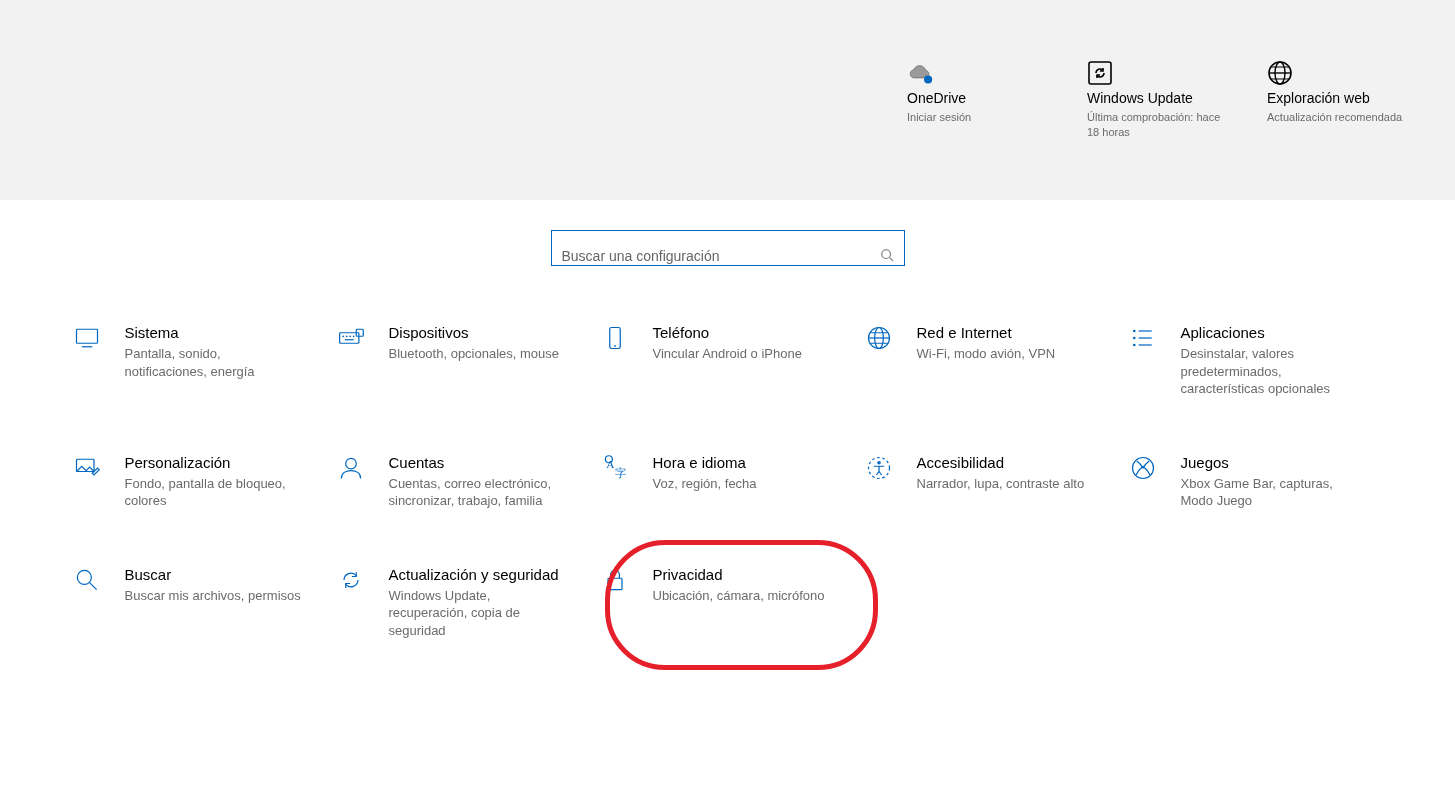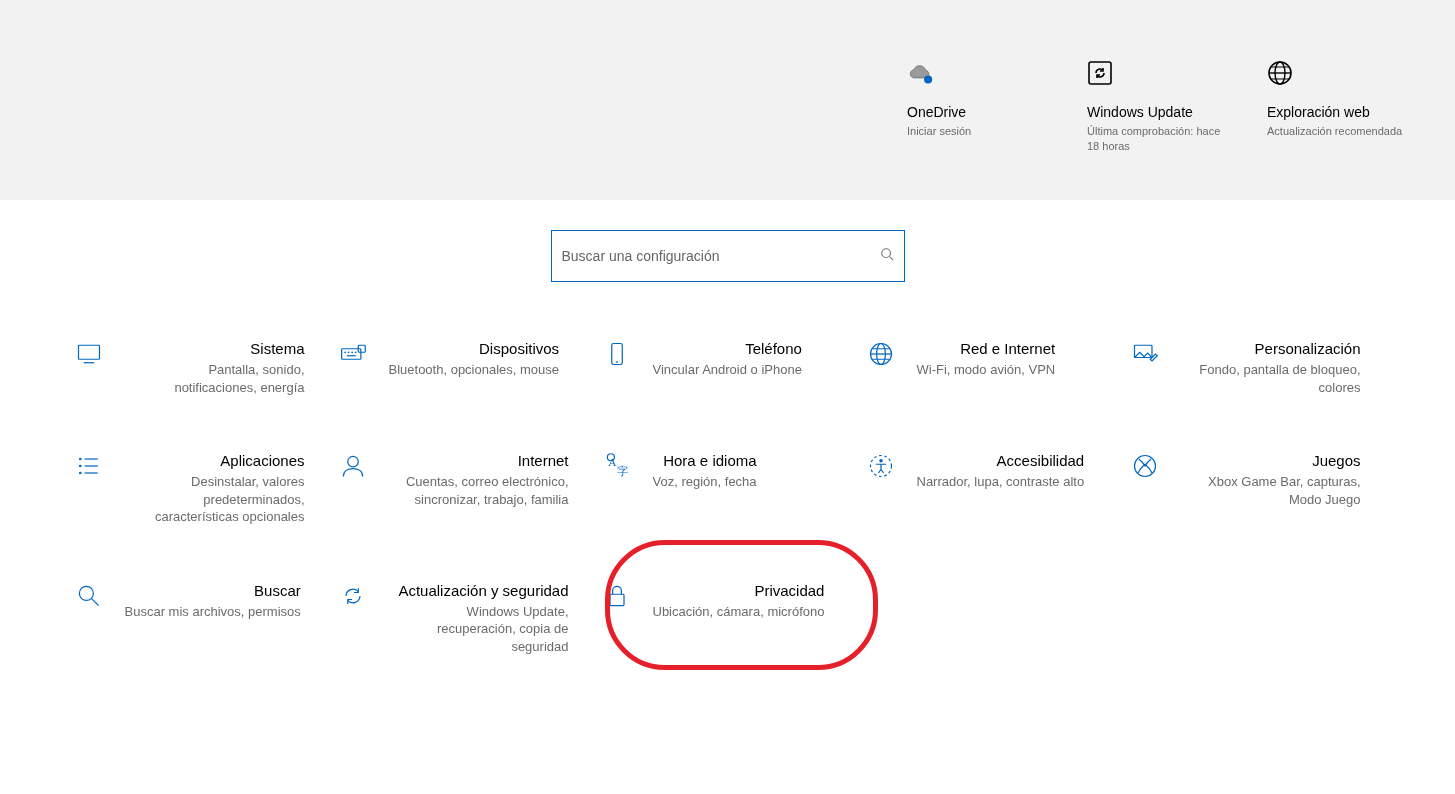--- a/index.html
+++ b/index.html
@@ -8,7 +8,7 @@
   .tile{width:140px;}
   .tile .ticon{height:34px;display:flex;align-items:center;}
   .tile svg{width:26px;height:26px;}
-  .tile .title{font-size:14px;margin-top:14px;color:#000;}
+  .tile .title{font-size:14px;color:#000;}
   .tile .sub{font-size:11px;color:#6b6b6b;margin-top:4px;line-height:1.35;}
   .search-wrap{display:flex;justify-content:center;margin-top:30px;}
   .search-box{width:334px;height:34px;border:1px solid #0067c0;display:flex;align-items:flex-start;padding:16px 10px 0 8px;}

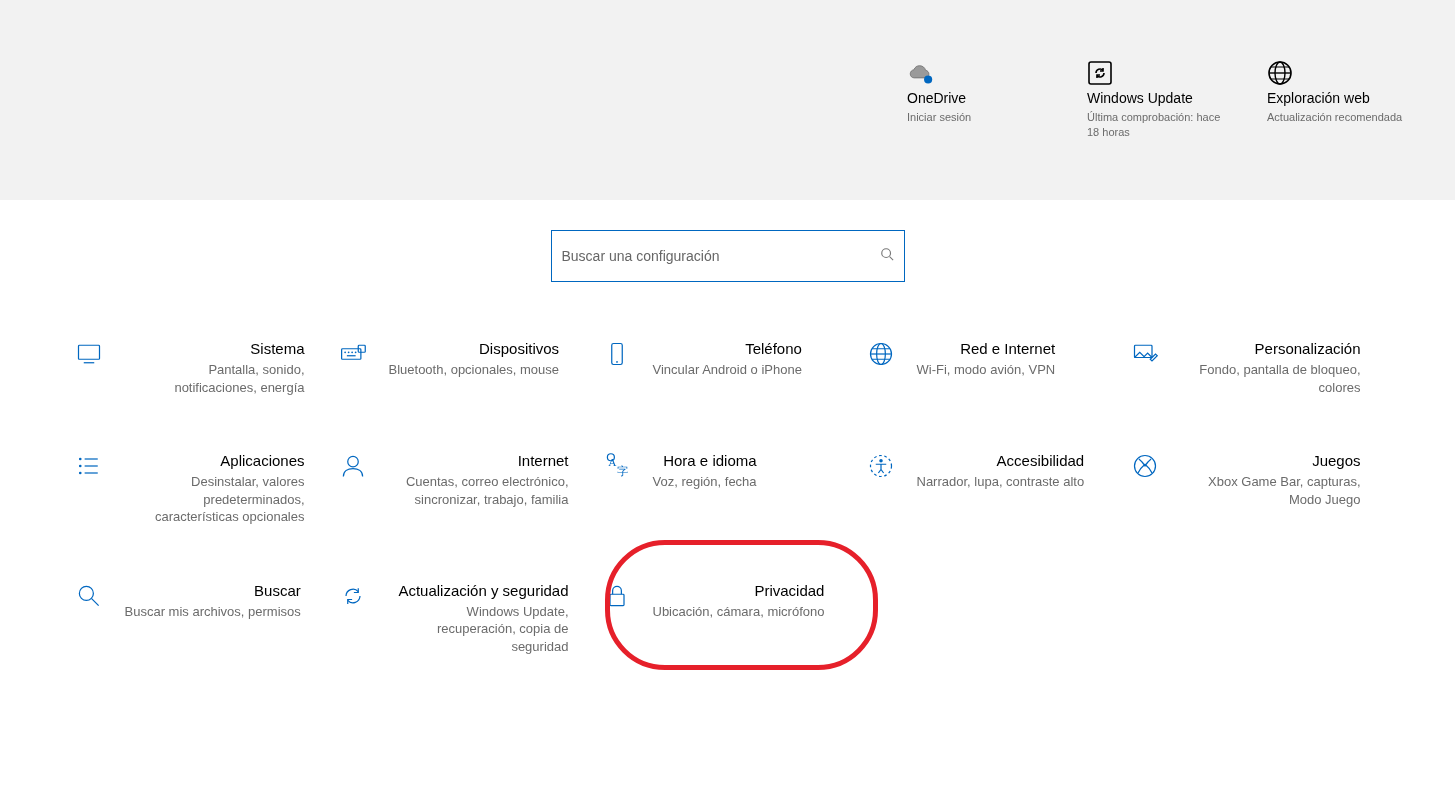--- a/index.html
+++ b/index.html
@@ -11,7 +11,7 @@
   .tile .title{font-size:14px;color:#000;}
   .tile .sub{font-size:11px;color:#6b6b6b;margin-top:4px;line-height:1.35;}
   .search-wrap{display:flex;justify-content:center;margin-top:30px;}
-  .search-box{width:334px;height:34px;border:1px solid #0067c0;display:flex;align-items:flex-start;padding:16px 10px 0 8px;}
+  .search-box{width:334px;height:34px;border:1px solid #0067c0;display:flex;align-items:flex-end;padding:0 10px 0 8px;}
   .search-box input{flex:1;border:none;outline:none;font-size:14px;background:transparent;color:#000;}
   .search-box input::placeholder{color:#666;}
   .search-box .sicon{color:#777;}

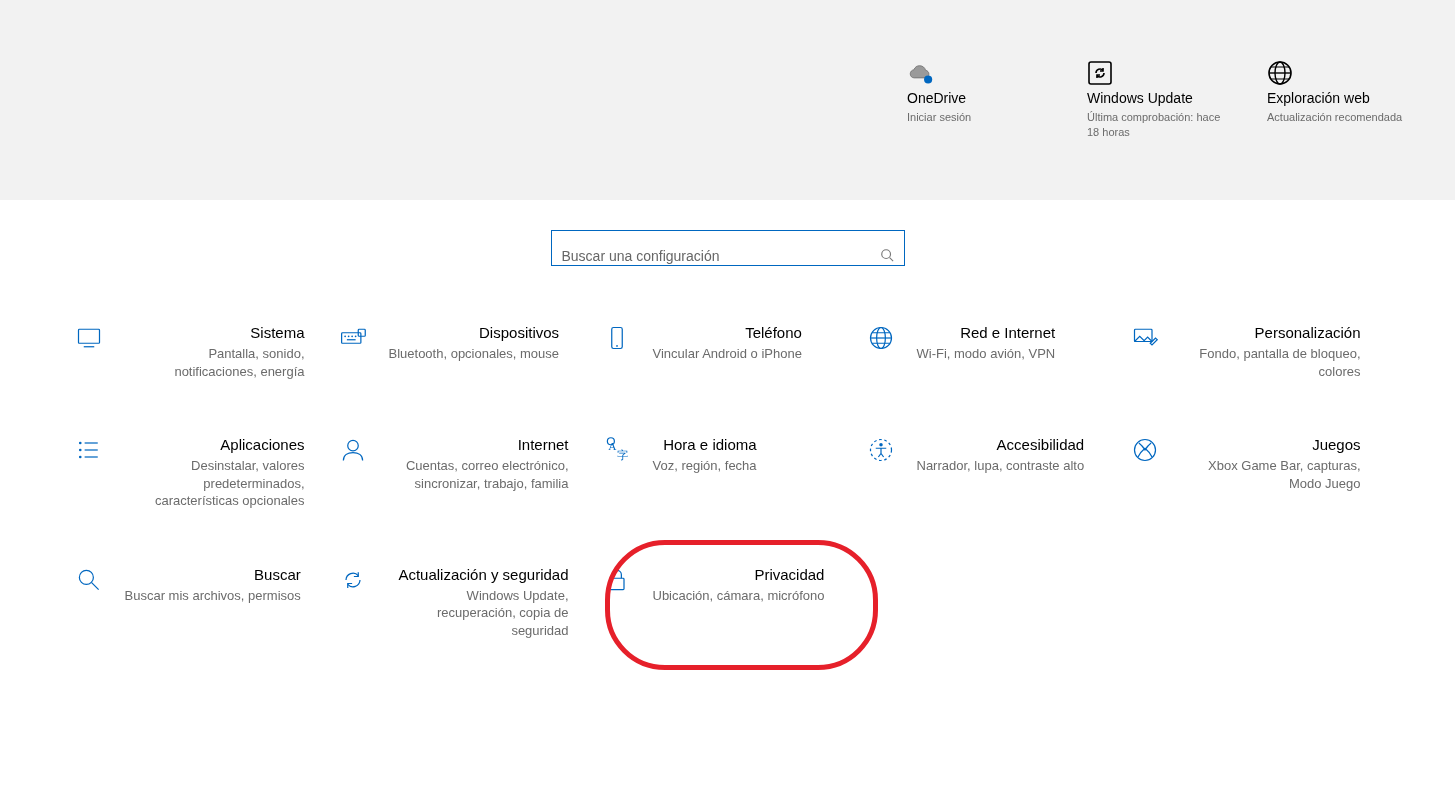--- a/index.html
+++ b/index.html
@@ -15,7 +15,7 @@
   .search-box input{flex:1;border:none;outline:none;font-size:14px;background:transparent;color:#000;}
   .search-box input::placeholder{color:#666;}
   .search-box .sicon{color:#777;}
-  .grid{width:1310px;margin:58px auto 0 auto;display:grid;grid-template-columns:repeat(5,1fr);row-gap:56px;column-gap:10px;text-align:right;}
+  .grid{width:1310px;margin:58px auto 0 auto;display:grid;grid-template-columns:repeat(5,1fr);row-gap:56px;column-gap:10px;}
   .cat{display:flex;gap:22px;align-items:flex-start;cursor:default;}
   .cat .cicon{width:30px;flex-shrink:0;color:#0067c0;}
   .cat .cicon svg{width:28px;height:28px;stroke:#0067c0;fill:none;stroke-width:1.4;}

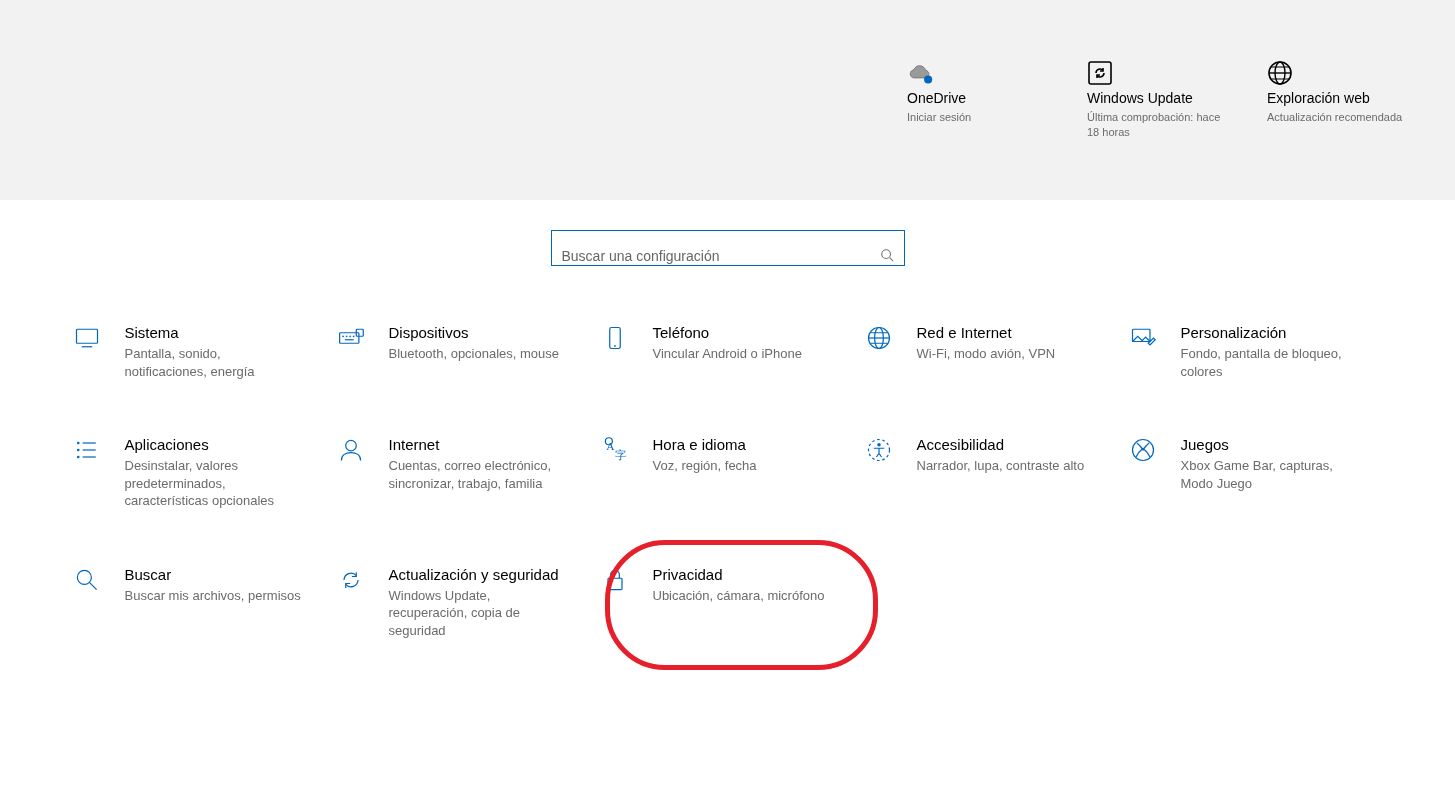--- a/index.html
+++ b/index.html
@@ -132,18 +132,6 @@
 
   <div class="cat">
     <div class="cicon"><svg viewBox="0 0 32 32">
-          <rect x="4" y="6" width="20" height="14" rx="1"></rect>
-          <path d="M4 20l6-6 5 5 4-4 5 5"></path>
-          <path d="M22 22l6-6 2 2-6 6z"></path>
-        </svg></div>
-    <div class="ctext">
-        <div class="ctitle">Personalización</div>
-        <div class="cdesc">Fondo, pantalla de bloqueo, colores</div>
-      </div>
-  </div>
-
-  <div class="cat">
-    <div class="cicon"><svg viewBox="0 0 32 32">
           <line x1="6" y1="8" x2="6" y2="8" stroke-linecap="round" stroke-width="3"></line>
           <line x1="11" y1="8" x2="26" y2="8"></line>
           <line x1="6" y1="16" x2="6" y2="16" stroke-linecap="round" stroke-width="3"></line>
@@ -159,6 +147,18 @@
 
   <div class="cat">
     <div class="cicon"><svg viewBox="0 0 32 32">
+          <rect x="4" y="6" width="20" height="14" rx="1"></rect>
+          <path d="M4 20l6-6 5 5 4-4 5 5"></path>
+          <path d="M22 22l6-6 2 2-6 6z"></path>
+        </svg></div>
+    <div class="ctext">
+        <div class="ctitle">Personalización</div>
+        <div class="cdesc">Fondo, pantalla de bloqueo, colores</div>
+      </div>
+  </div>
+
+  <div class="cat">
+    <div class="cicon"><svg viewBox="0 0 32 32">
           <circle cx="16" cy="11" r="6"></circle>
           <path d="M5 28c0-6 5-9 11-9s11 3 11 9"></path>
         </svg></div>

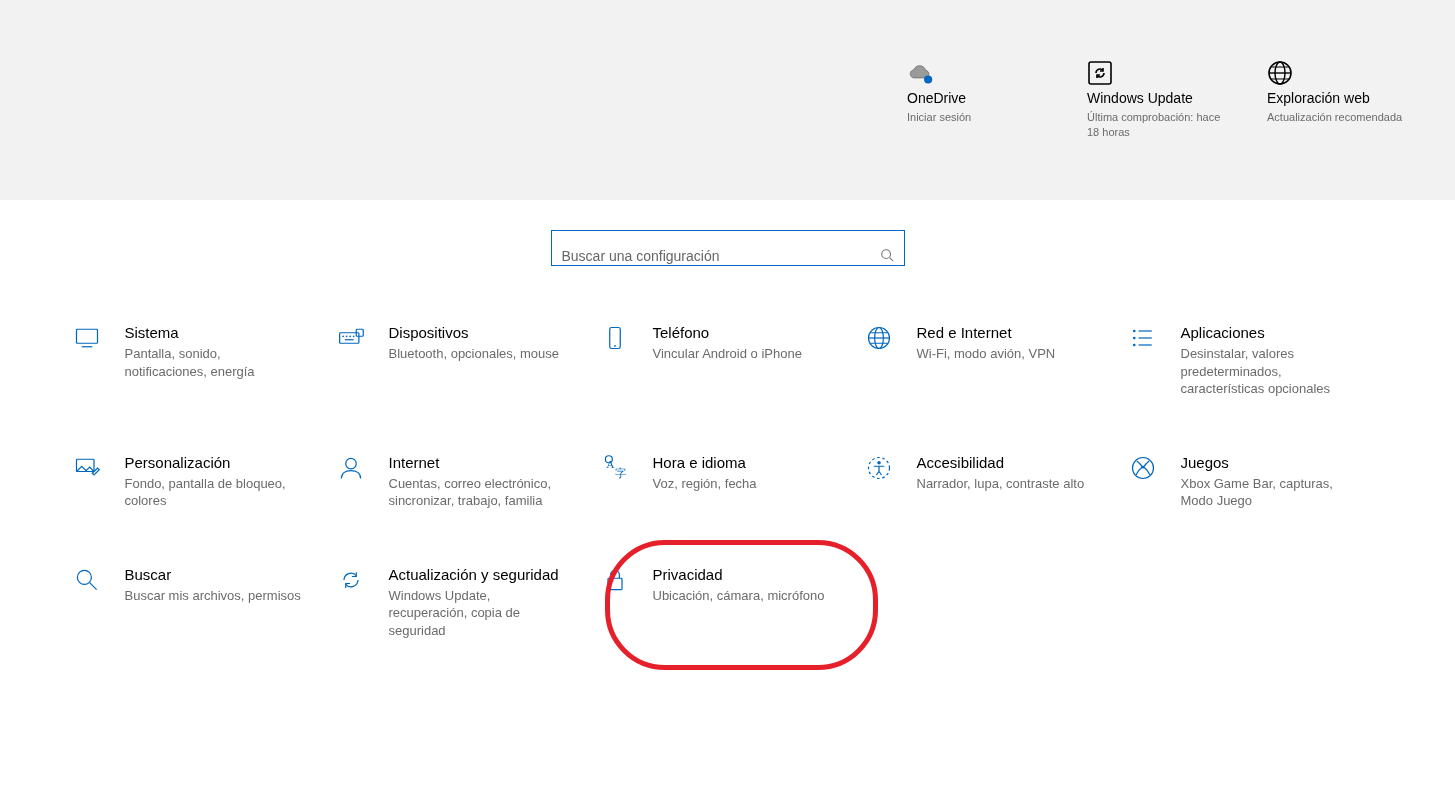--- a/index.html
+++ b/index.html
@@ -163,7 +163,7 @@
           <path d="M5 28c0-6 5-9 11-9s11 3 11 9"></path>
         </svg></div>
     <div class="ctext">
-        <div class="ctitle">Internet</div>
+        <div class="ctitle">Cuentas</div>
         <div class="cdesc">Cuentas, correo electrónico, sincronizar, trabajo, familia</div>
       </div>
   </div>

